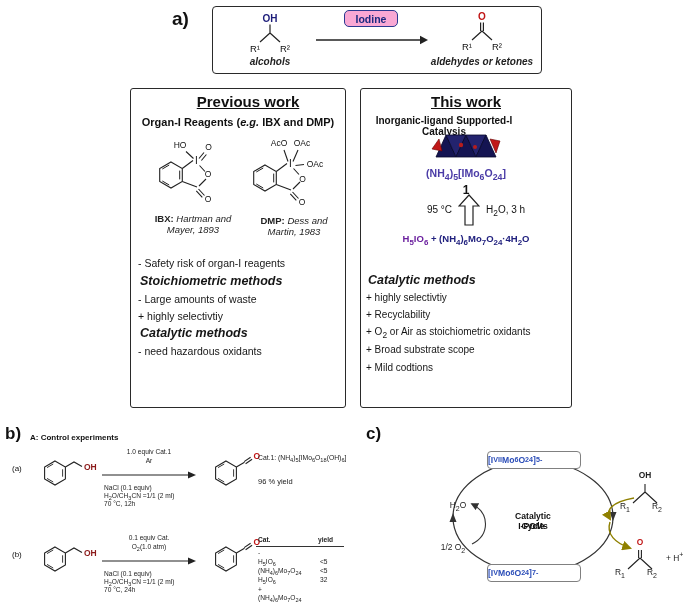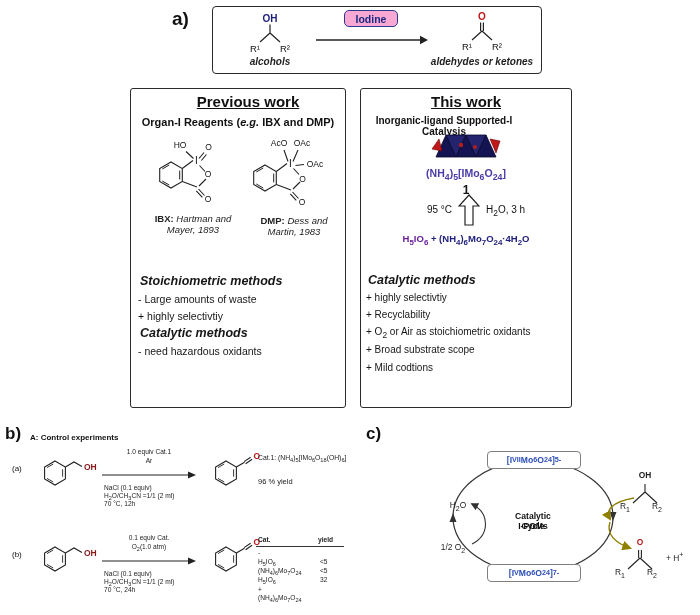--- a/index.html
+++ b/index.html
@@ -88,6 +88,7 @@
   <div class="abs capt center" style="left:146px; top:214px; width:94px;"><b>IBX:</b> <i>Hartman and<br>Mayer, 1893</i></div>
   <div class="abs capt center" style="left:248px; top:216px; width:92px;"><b>DMP:</b> <i>Dess and<br>Martin, 1983</i></div>
 
+  <div class="abs bullet" style="left:138px; top:258px; width:204px;">- Safety risk of organ-I reagents</div>
   <div class="abs bullet emph" style="left:140px; top:275px; width:204px;">Stoichiometric methods</div>
   <div class="abs bullet" style="left:138px; top:294px; width:204px;">- Large amounts of waste</div>
   <div class="abs bullet" style="left:138px; top:311px; width:204px;">+ highly selectivtiy</div>

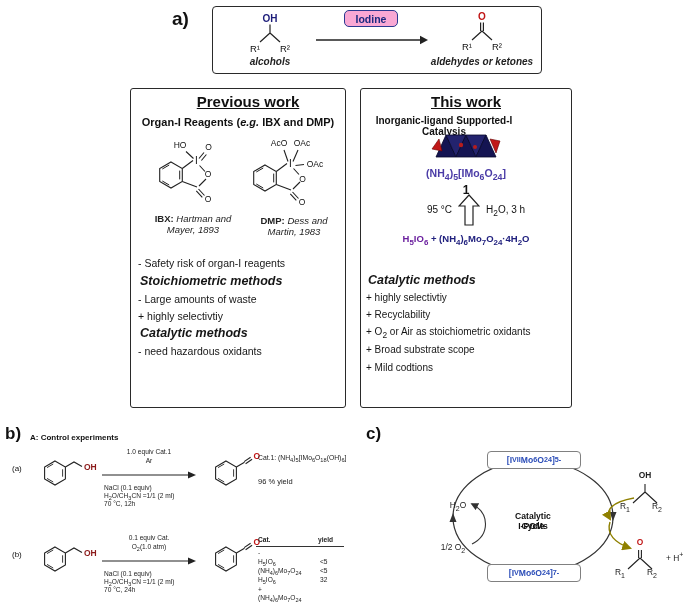--- a/index.html
+++ b/index.html
@@ -16,7 +16,7 @@
   .schemecap { font-size:10px; font-weight:bold; font-style:italic; color:#222; }
   .tiny { font-size:6.6px; color:#222; line-height:1.2; }
   .species { border:1px solid #808080; border-radius:4px; background:#fff; color:#2b4db8;
-             font-size:8.6px; font-weight:bold; display:flex; align-items:center; justify-content:center; }
+             font-size:8.6px; font-weight:bold; display:flex; align-items:center; }
   .cyc { font-size:8.6px; font-weight:bold; color:#111; }
   .clabel { font-size:8.4px; color:#222; }
   .indigo { color:#4a3ba6; font-weight:bold; }

